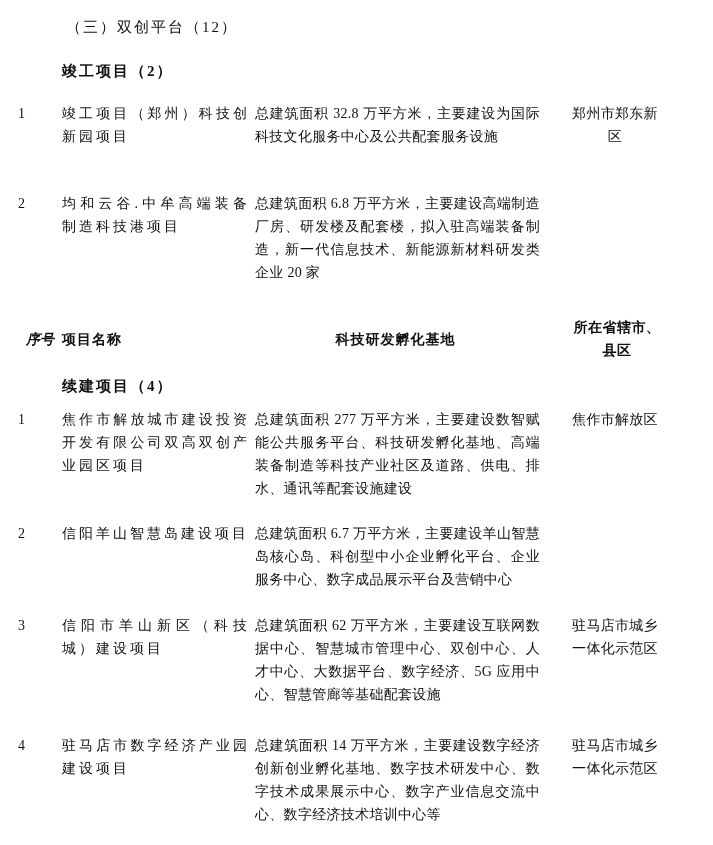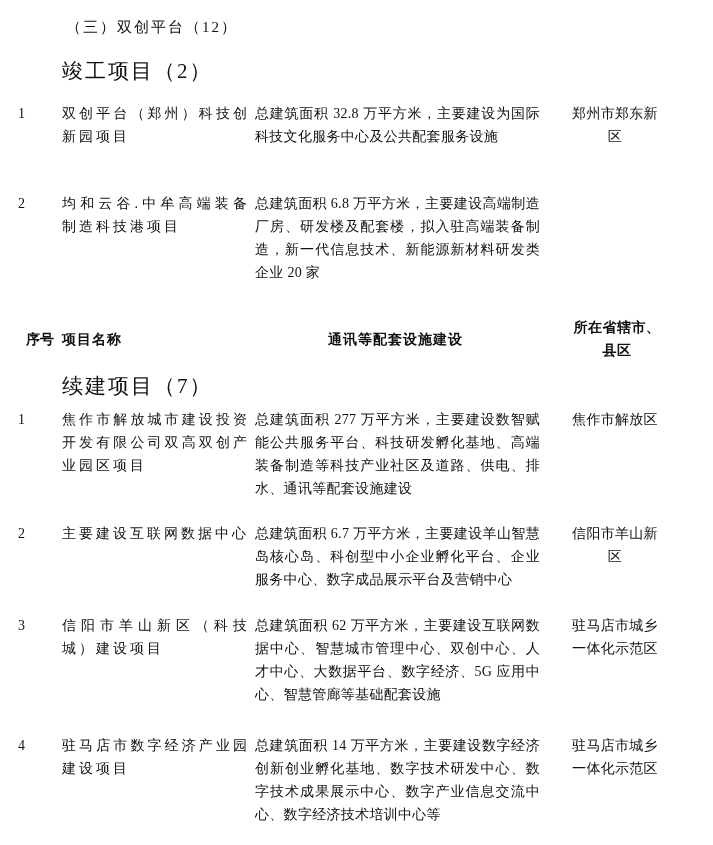--- a/index.html
+++ b/index.html
@@ -20,8 +20,8 @@
   }
   .hsub {
     margin-left: 44px;
-    font-size: 21px; line-height: 23px;
-    font-weight: normal;
+    font-size: 15px; line-height: 23px;
+    font-weight: bold;
     letter-spacing: 2px;
   }
   .hsub-completed { margin-top: 21px; }

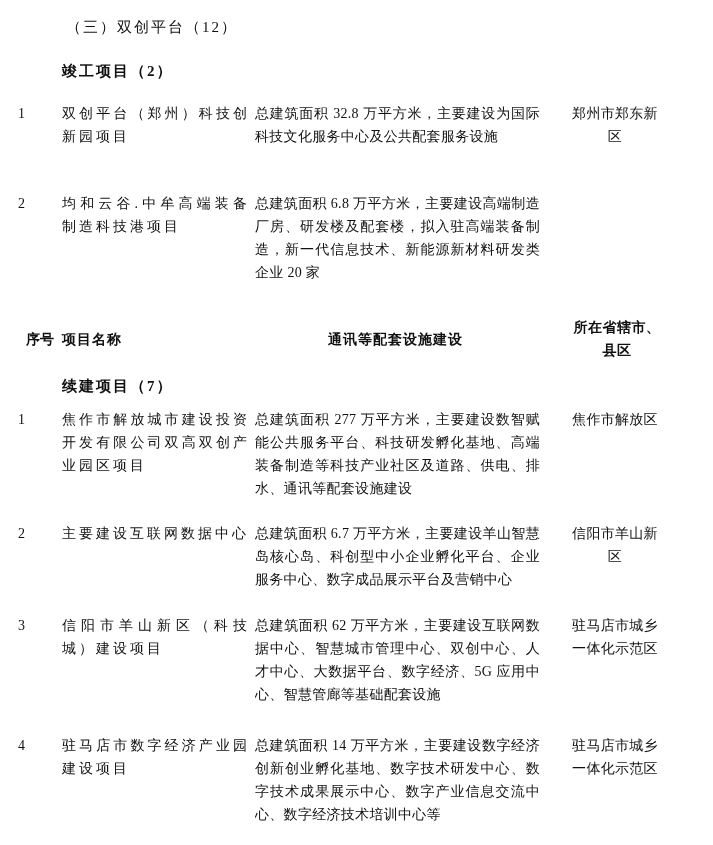--- a/index.html
+++ b/index.html
@@ -71,7 +71,7 @@
   <div class="rows-completed">
     <div class="trow gap-xl">
       <div class="c-idx">1</div>
-      <div class="c-name">双创平台（郑州）科技创新园项目</div>
+      <div class="c-name">竣工项目（郑州）科技创新园项目</div>
       <div class="c-content">总建筑面积 32.8 万平方米，主要建设为国际科技文化服务中心及公共配套服务设施</div>
       <div class="c-loc">郑州市郑东新区</div>
     </div>

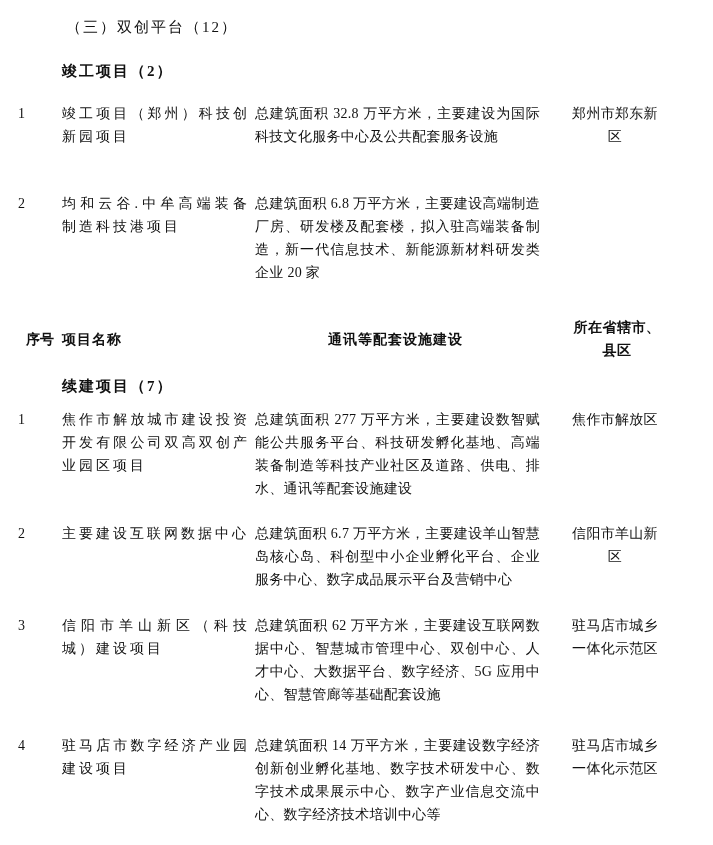--- a/index.html
+++ b/index.html
@@ -54,7 +54,7 @@
     font-size: 14px; line-height: 23px;
     font-weight: bold;
   }
-  .thead .th-idx { text-align: center; }
+  .thead .th-idx { text-align: center; font-style: italic; }
   .thead .th-name { padding-right: 36px; letter-spacing: 1px; }
   .thead .th-content { text-align: center; padding-right: 32px; letter-spacing: 1px; }
   .thead .th-loc { text-align: center; letter-spacing: 0.5px; }

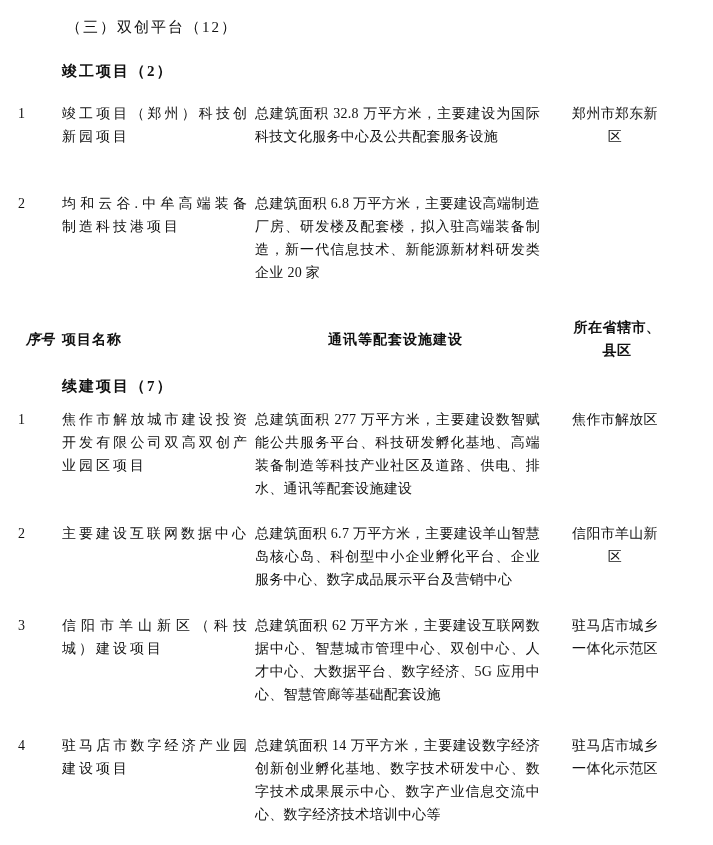--- a/index.html
+++ b/index.html
@@ -85,7 +85,7 @@
   <div class="thead">
     <div class="th-idx">序号</div>
     <div class="th-name">项目名称</div>
-    <div class="th-content">通讯等配套设施建设</div>
+    <div class="th-content">科技研发孵化基地</div>
     <div class="th-loc">
       <div>所在省辖市、</div>
       <div>县区</div>

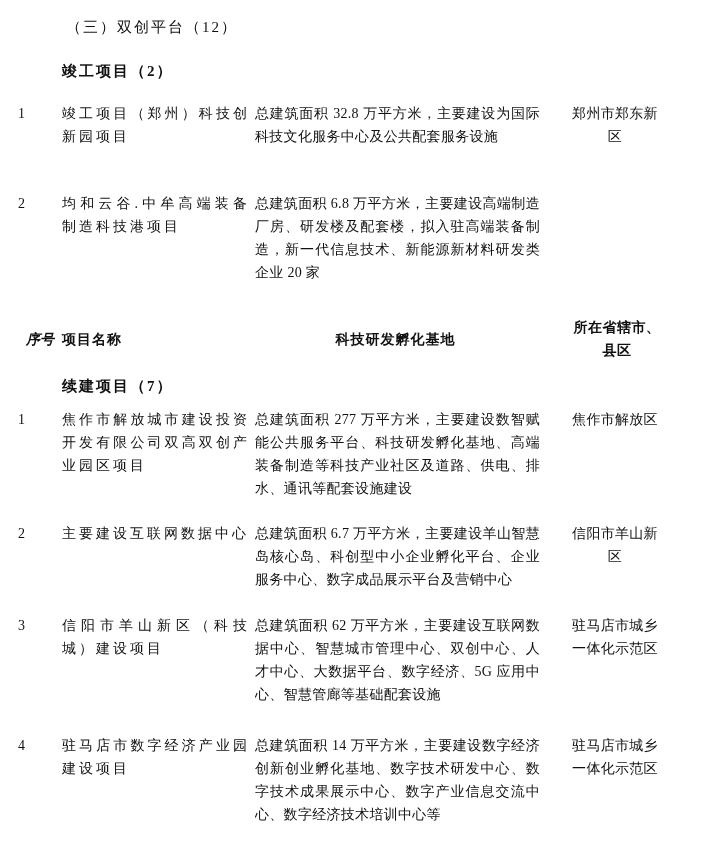--- a/index.html
+++ b/index.html
@@ -92,7 +92,7 @@
     </div>
   </div>
 
-  <div class="hsub hsub-continued">续建项目（7）</div>
+  <div class="hsub hsub-continued">续建项目（4）</div>
 
   <div class="rows-continued">
     <div class="trow gap-md">

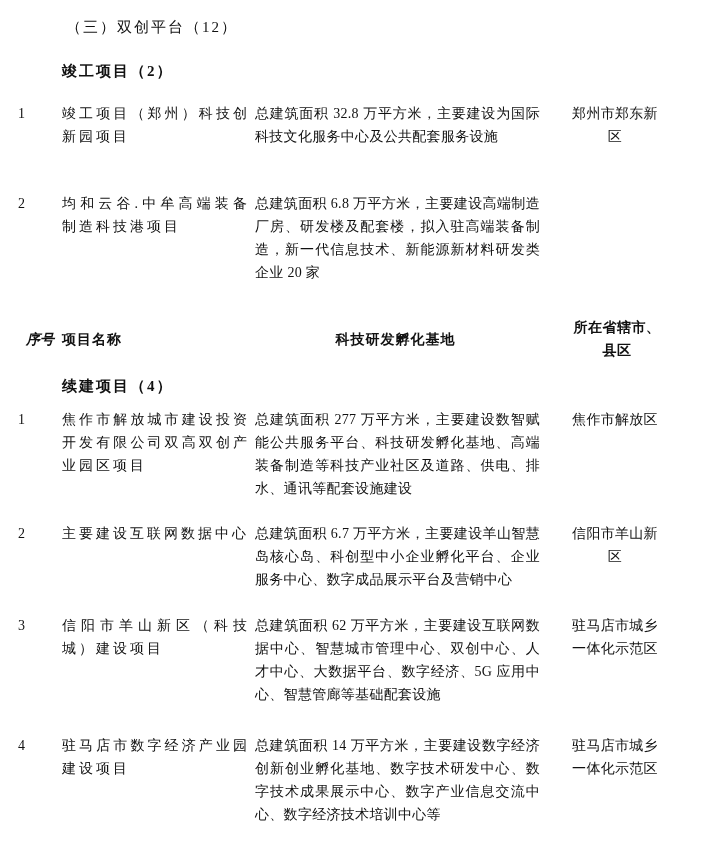--- a/index.html
+++ b/index.html
@@ -103,7 +103,7 @@
     </div>
     <div class="trow gap-md2">
       <div class="c-idx">2</div>
-      <div class="c-name">主要建设互联网数据中心</div>
+      <div class="c-name">信阳羊山智慧岛建设项目</div>
       <div class="c-content">总建筑面积 6.7 万平方米，主要建设羊山智慧岛核心岛、科创型中小企业孵化平台、企业服务中心、数字成品展示平台及营销中心</div>
       <div class="c-loc">信阳市羊山新区</div>
     </div>

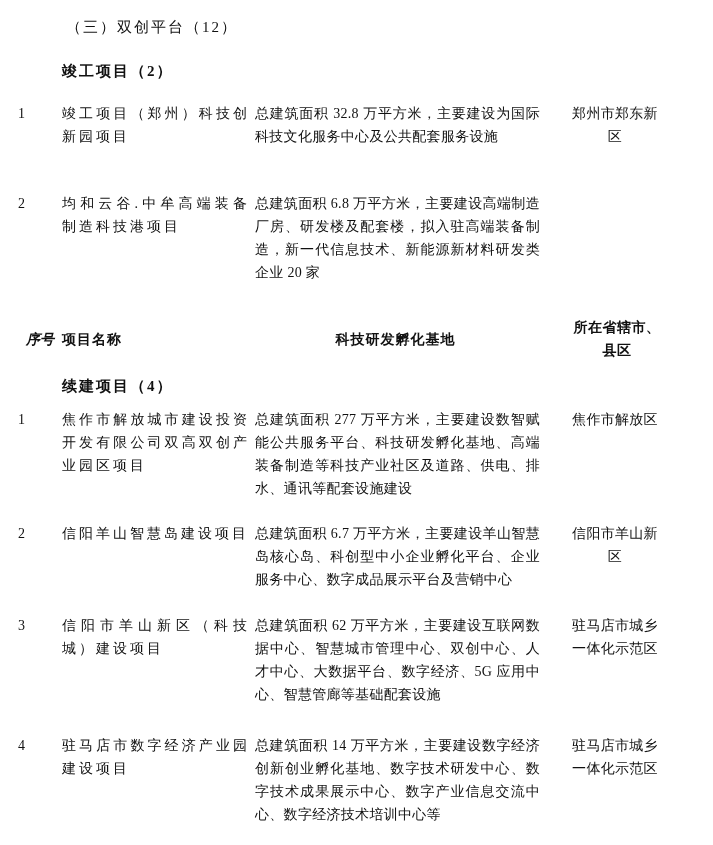--- a/index.html
+++ b/index.html
@@ -105,7 +105,6 @@
       <div class="c-idx">2</div>
       <div class="c-name">信阳羊山智慧岛建设项目</div>
       <div class="c-content">总建筑面积 6.7 万平方米，主要建设羊山智慧岛核心岛、科创型中小企业孵化平台、企业服务中心、数字成品展示平台及营销中心</div>
-      <div class="c-loc">信阳市羊山新区</div>
     </div>
     <div class="trow gap-lg">
       <div class="c-idx">3</div>

